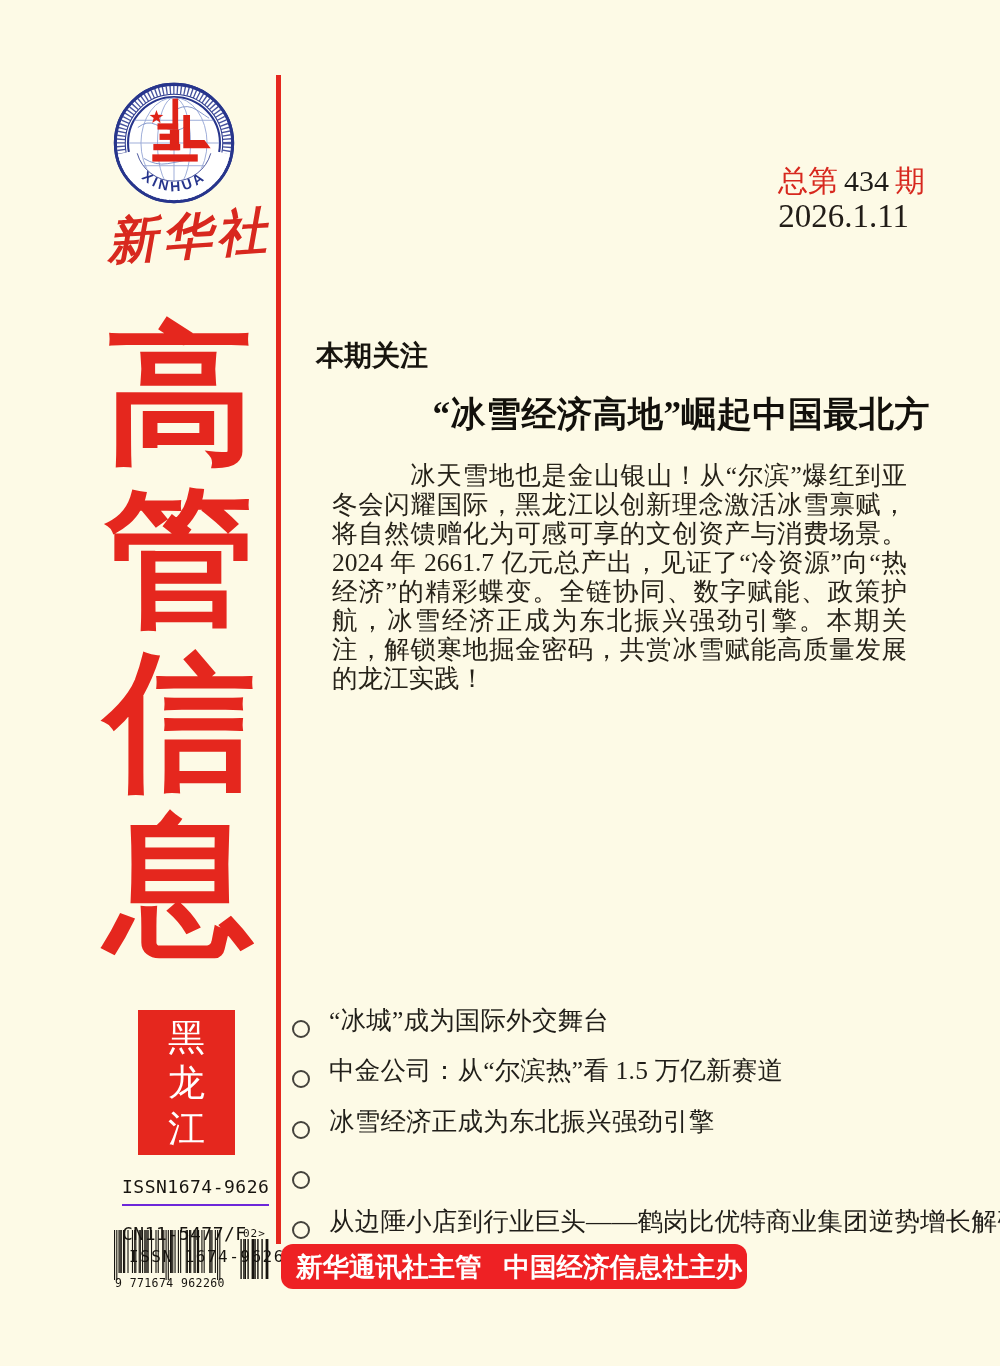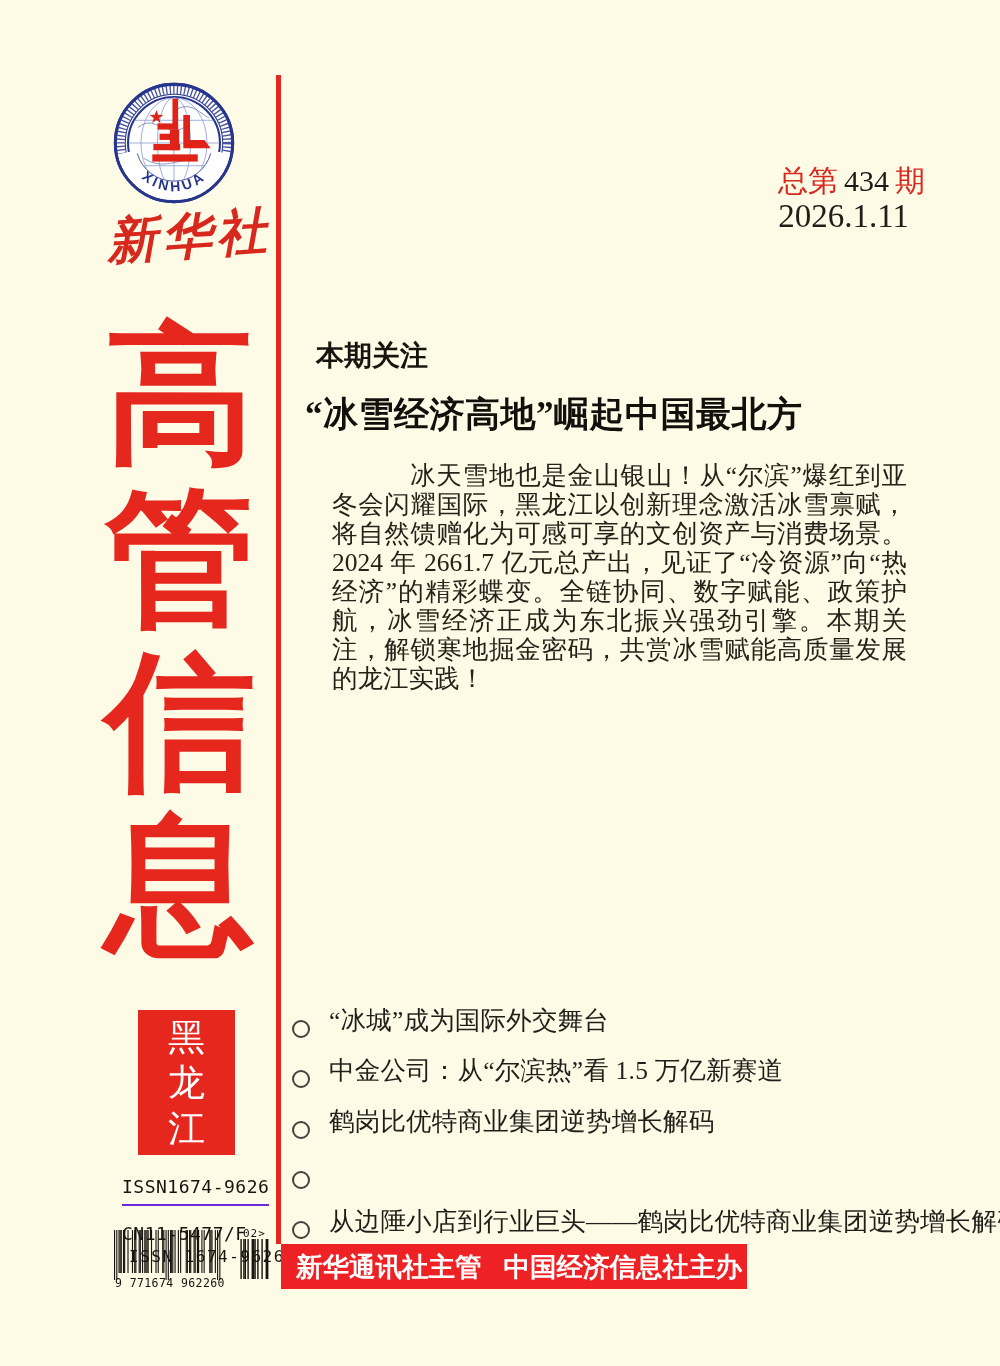--- a/index.html
+++ b/index.html
@@ -46,7 +46,7 @@
     font-family:"Liberation Serif","DejaVu Serif",serif;}
   .focus-label{position:absolute;left:316px;top:337px;font-size:28px;font-weight:bold;color:#17140E;}
   .cover-title{
-    position:absolute;left:305px;top:391px;width:625px;text-align:left;
+    position:absolute;left:305px;top:391px;width:625px;text-align:right;
     font-size:35px;font-weight:bold;color:#12100B;letter-spacing:.5px;white-space:nowrap;
   }
   .cover-paragraph{

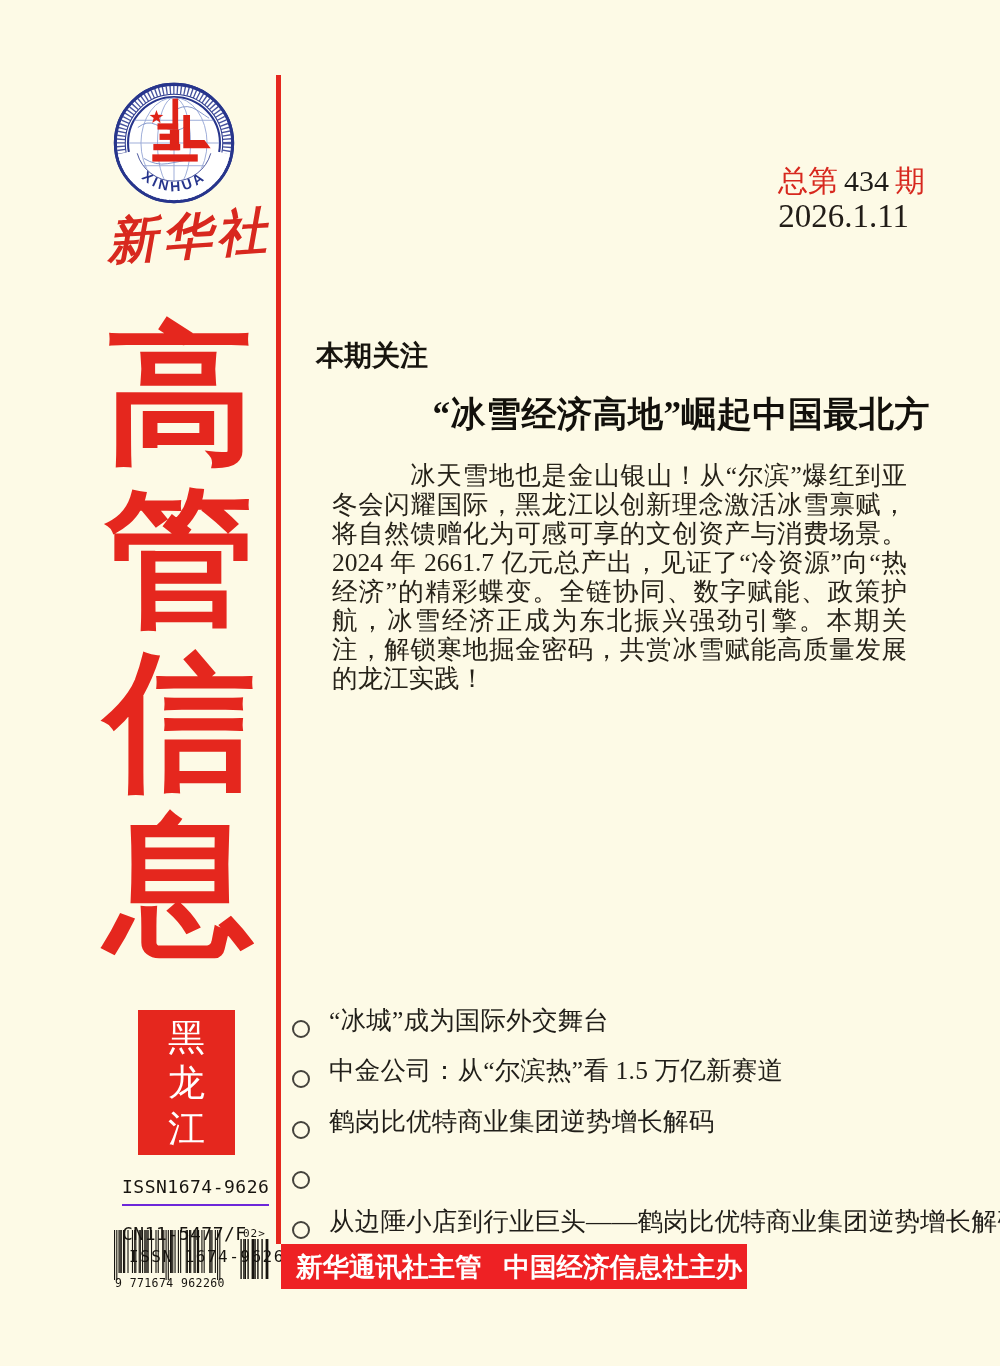--- a/index.html
+++ b/index.html
@@ -228,7 +228,7 @@
     </li>
     <li>
       <span class="bullet"></span>
-      <span class="toc-label">鹤岗比优特商业集团逆势增长解码</span>
+      <span class="toc-label">冰雪经济正成为东北振兴强劲引擎</span>
     </li>
     <li>
       <span class="bullet"></span>

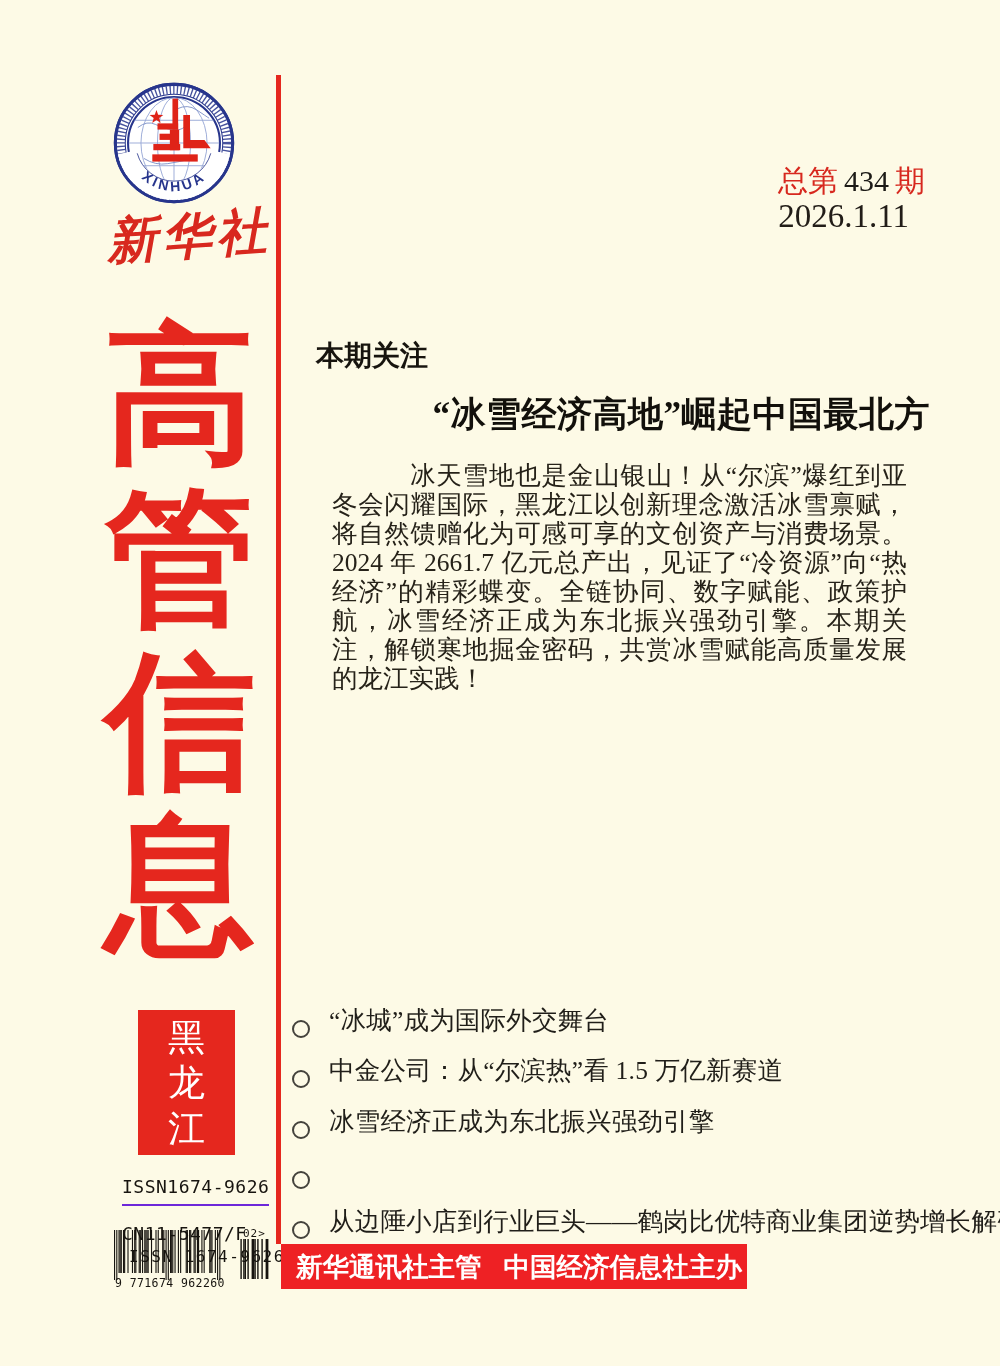--- a/index.html
+++ b/index.html
@@ -61,7 +61,7 @@
   .banner{
     position:absolute;left:281px;top:1244px;width:466px;height:45px;background:#EE2124;
     display:flex;align-items:center;padding-left:15px;box-sizing:border-box;gap:22px;
-    font-family:"Liberation Sans","DejaVu Sans",sans-serif;font-weight:bold;
+    font-family:"Liberation Sans","DejaVu Sans",sans-serif;font-weight:bold;border-radius:12px;
   }
   .banner span{color:#fff;font-size:26.5px;white-space:nowrap;}
 </style>

